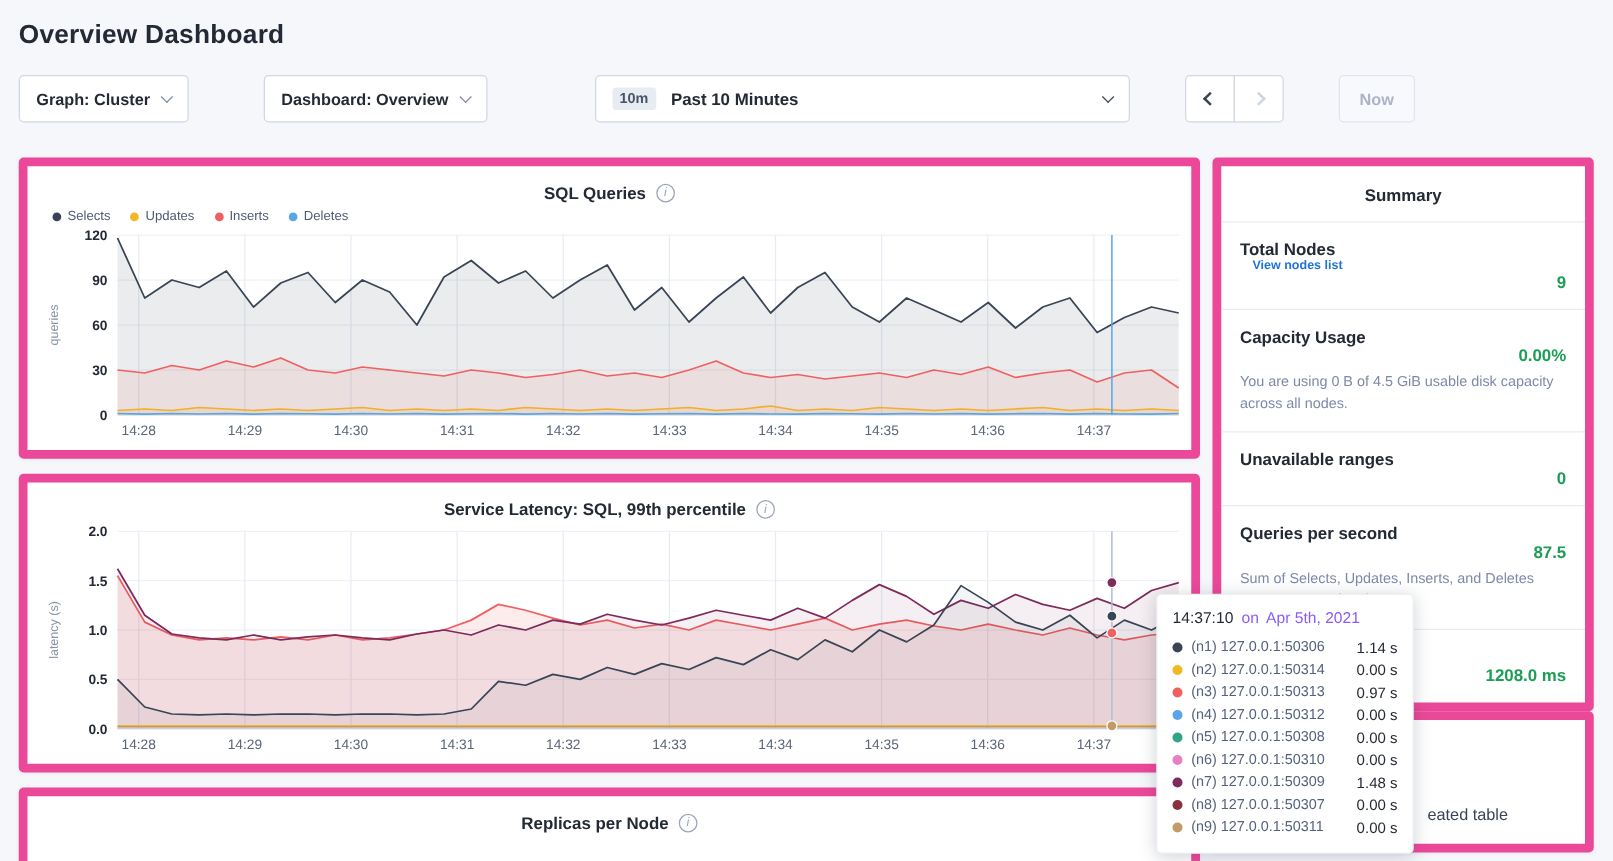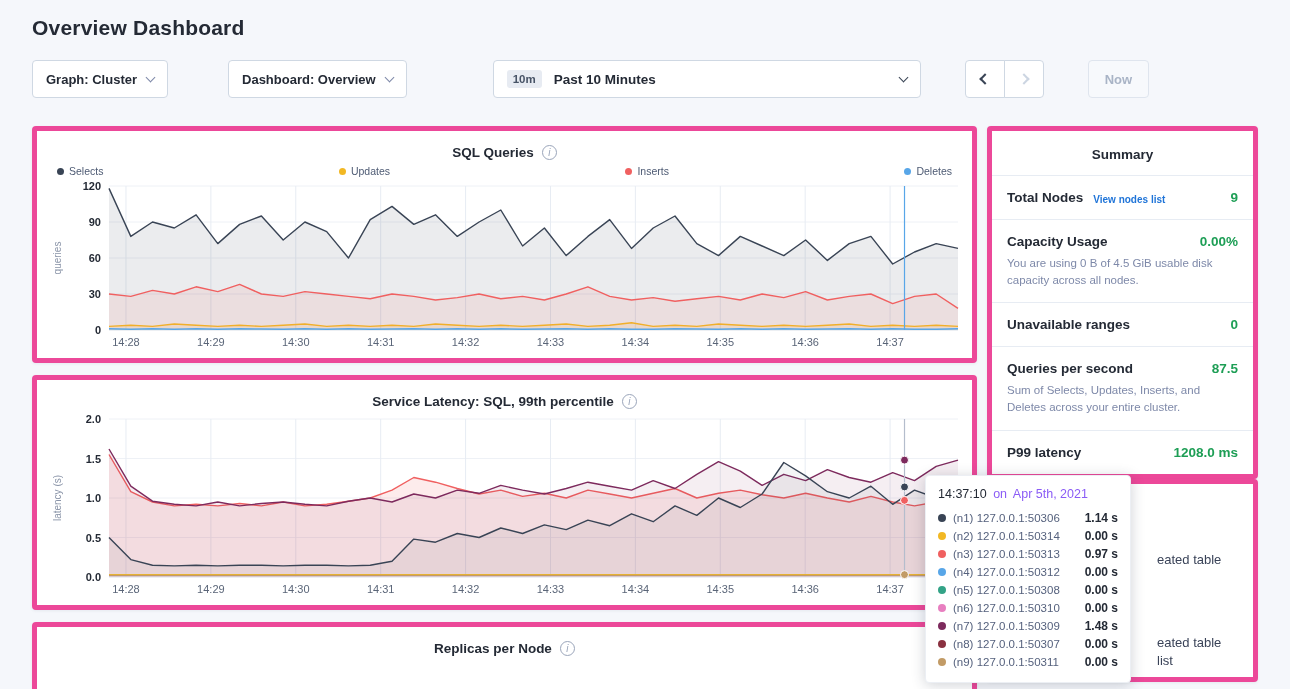--- a/index.html
+++ b/index.html
@@ -9,7 +9,7 @@
     background:#f5f7fb; color:#242a35;
     font-family:"Liberation Sans", sans-serif;
   }
-  .page { padding:0 32px; height:100%; }
+  .page { padding:0 15px; height:100%; }
   .page-title { font-size:21px; font-weight:700; margin:0; padding-top:16px; letter-spacing:.2px; }
 
   

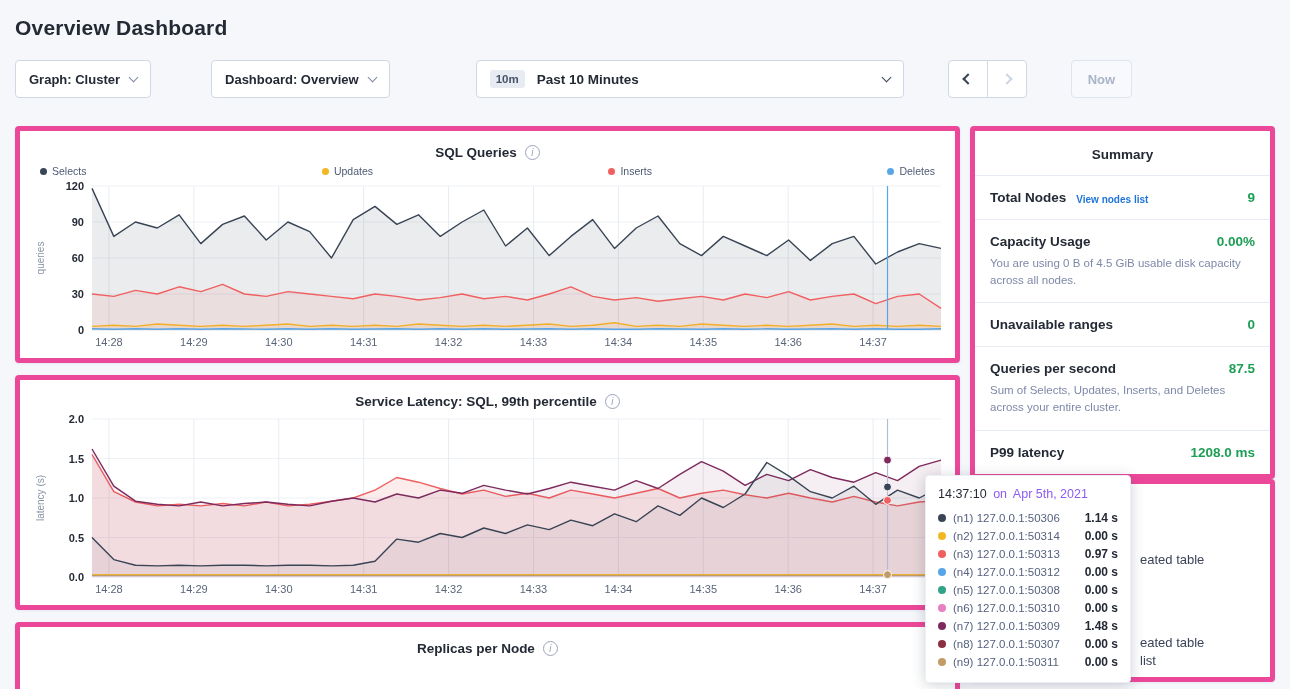--- a/index.html
+++ b/index.html
@@ -45,7 +45,7 @@
   .main { display:flex; margin-top:28px; gap:10px; align-items:flex-start; }
   .charts-col { width:945px; display:flex; flex-direction:column; gap:12px; }
   .side-col { flex:1; display:flex; flex-direction:column; height:556px; }
-  .panel { background:#fff; border:5px solid #ec4899; border-radius:4px;
+  .panel { background:#fff; border:7px solid #ec4899; border-radius:4px;
     box-shadow:0 1px 3px rgba(56,76,108,.08); }
 
   

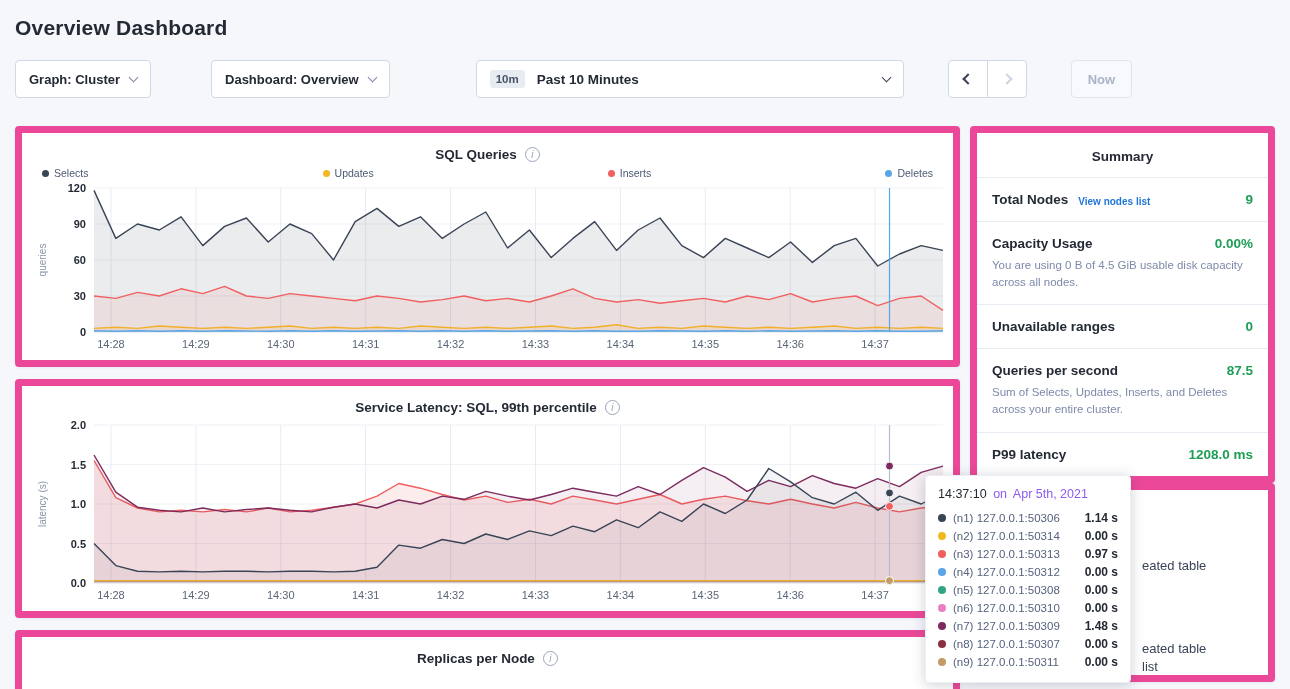--- a/index.html
+++ b/index.html
@@ -56,7 +56,7 @@
   .info-icon { width:15px; height:15px; border:1px solid #9aa5ba; border-radius:50%;
     color:#9aa5ba; font-size:10px; display:flex; align-items:center; justify-content:center;
     line-height:1; font-style:italic; }
-  .legend { display:flex; justify-content:space-between; gap:16px; padding:2px 8px 0; height:16px; }
+  .legend { display:flex; justify-content:flex-start; gap:16px; padding:2px 8px 0; height:16px; }
   .legend-item { display:flex; align-items:center; gap:5px; font-size:10.5px; color:#4d5a73; }
   .legend-dot { width:7px; height:7px; border-radius:50%; }
   svg { display:block; }

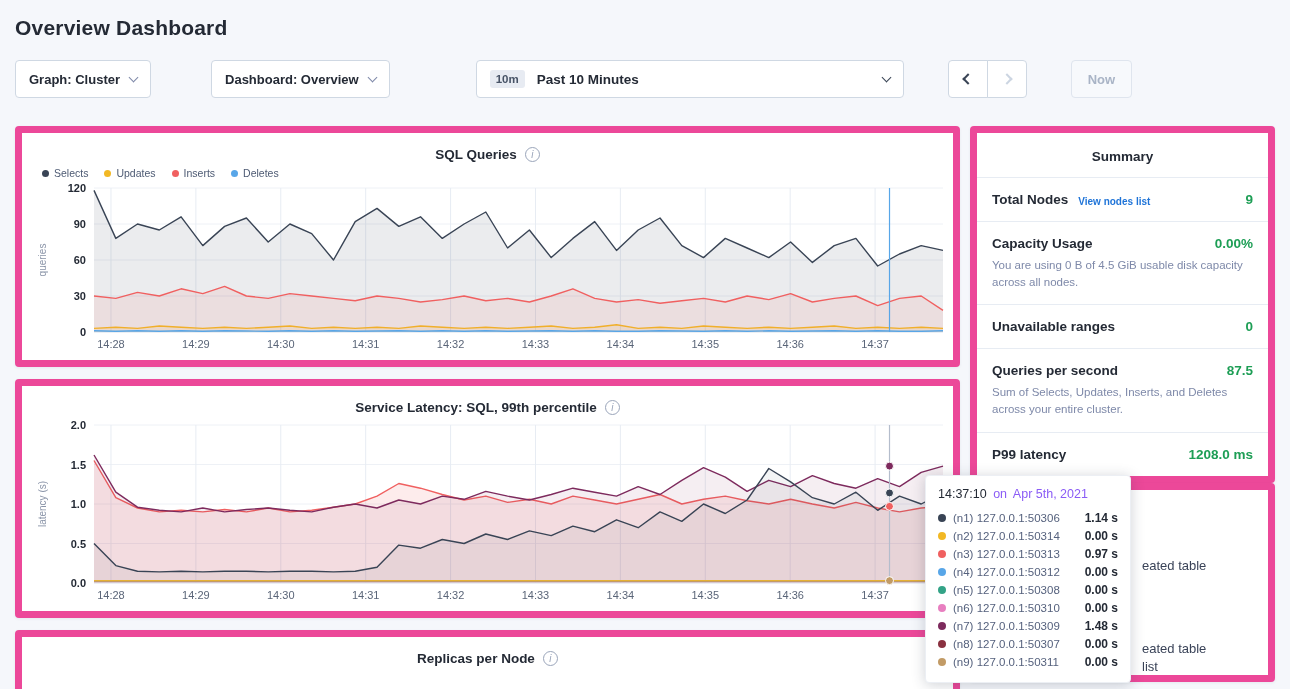--- a/index.html
+++ b/index.html
@@ -64,7 +64,7 @@
   
   .summary-title { text-align:center; font-weight:700; font-size:13.5px; padding:16px 0 13px; }
   .sum-section { border-top:1px solid #e7ecf3; padding:14px 15px; }
-  .sum-line { display:flex; align-items:flex-end; }
+  .sum-line { display:flex; align-items:flex-start;flex-direction:column; }
   .sum-label { font-weight:700; font-size:13.5px; }
   .sum-link { color:#1f74d8; font-weight:700; font-size:10px; margin-left:10px; cursor:pointer; }
   .sum-value { margin-left:auto; font-weight:700; font-size:13.5px; color:#1d9e55; }

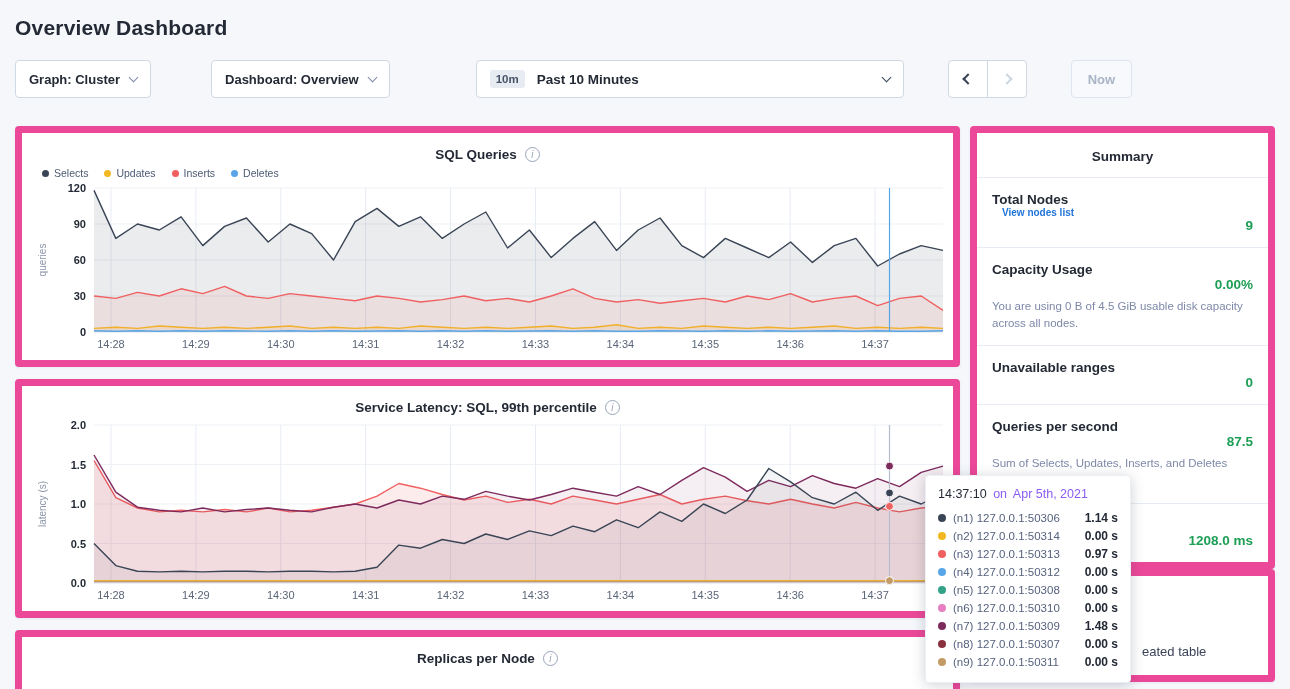--- a/index.html
+++ b/index.html
@@ -87,7 +87,7 @@
   .tt-row { display:flex; align-items:center; height:18px; gap:7px; }
   .tt-dot { width:8px; height:8px; border-radius:50%; flex:none; }
   .tt-label { font-size:11.5px; color:#55617d; white-space:nowrap; }
-  .tt-value { margin-left:auto; font-size:12px; font-weight:700; color:#242a35; white-space:nowrap; }
+  .tt-value { margin-left:auto; font-size:12px; font-weight:400; color:#242a35; white-space:nowrap; }
 </style>
 </head>
 <body>

